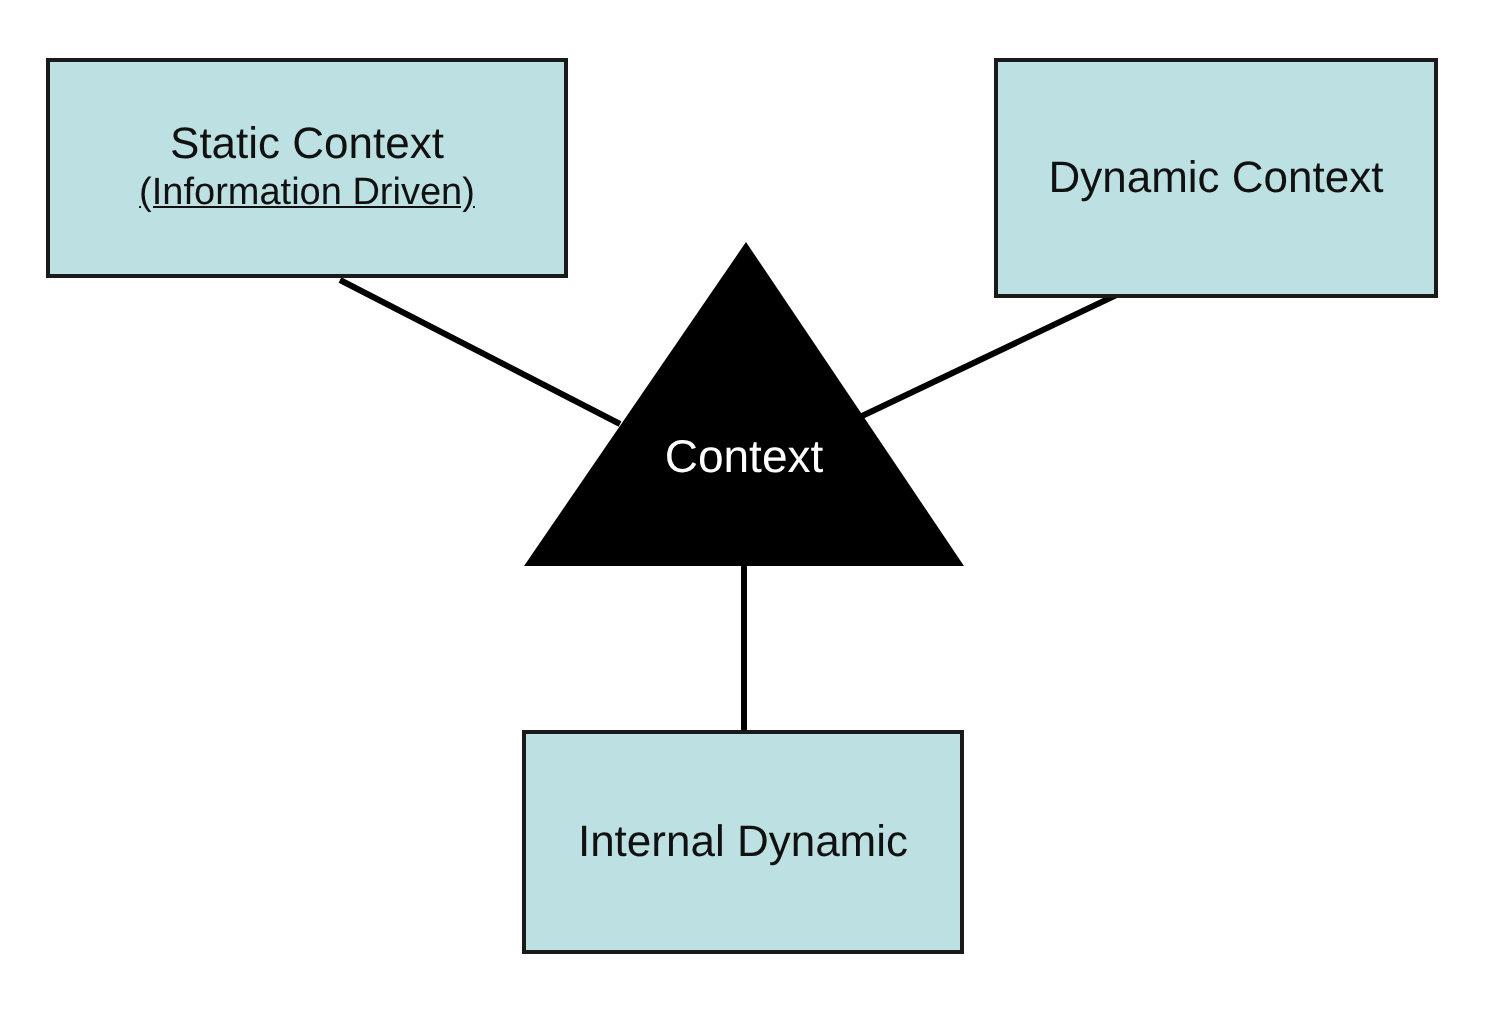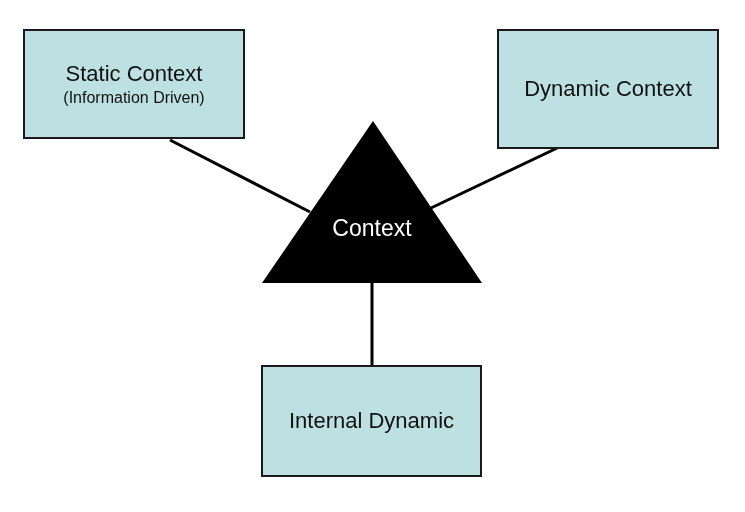--- a/index.html
+++ b/index.html
@@ -40,7 +40,7 @@
     align-items: center;
     text-align: center;
   }
-  .node-box.static   { left: 23px;  top: 29px;  width: 222px; height: 110px; }
+  .node-box.static   { left: 23px;  top: 29px;  width: 261px; height: 110px; }
   .node-box.dynamic  { left: 497px; top: 29px;  width: 222px; height: 120px; }
   .node-box.internal { left: 261px; top: 365px; width: 221px; height: 112px; }
   .node-title {

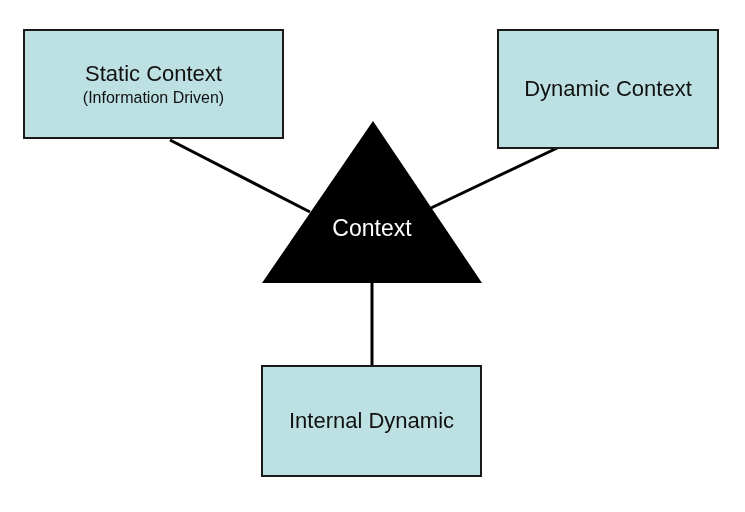--- a/index.html
+++ b/index.html
@@ -50,10 +50,11 @@
     white-space: nowrap;
   }
   .node-subtitle {
-    font-size: 16px;
+    font-size: 19px;
     line-height: 1.2;
     color: var(--box-text, #111111);
     white-space: nowrap;
+    text-decoration: underline;
   }
   .triangle-label {
     position: absolute;

